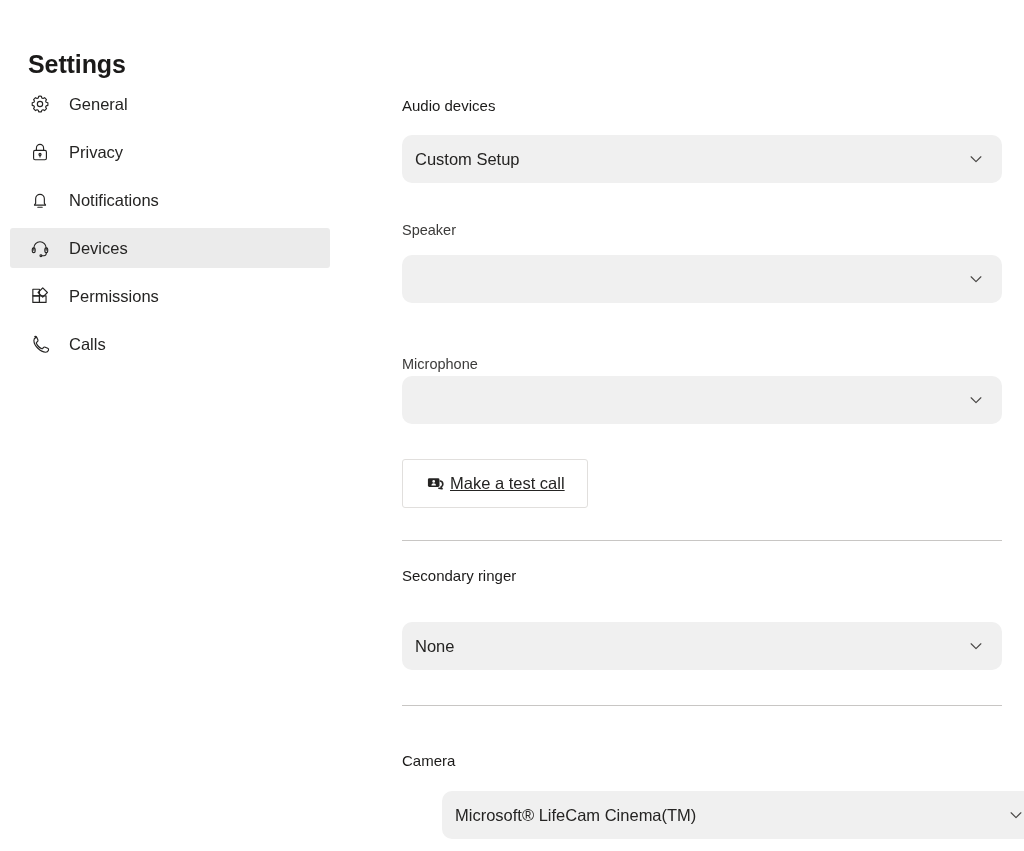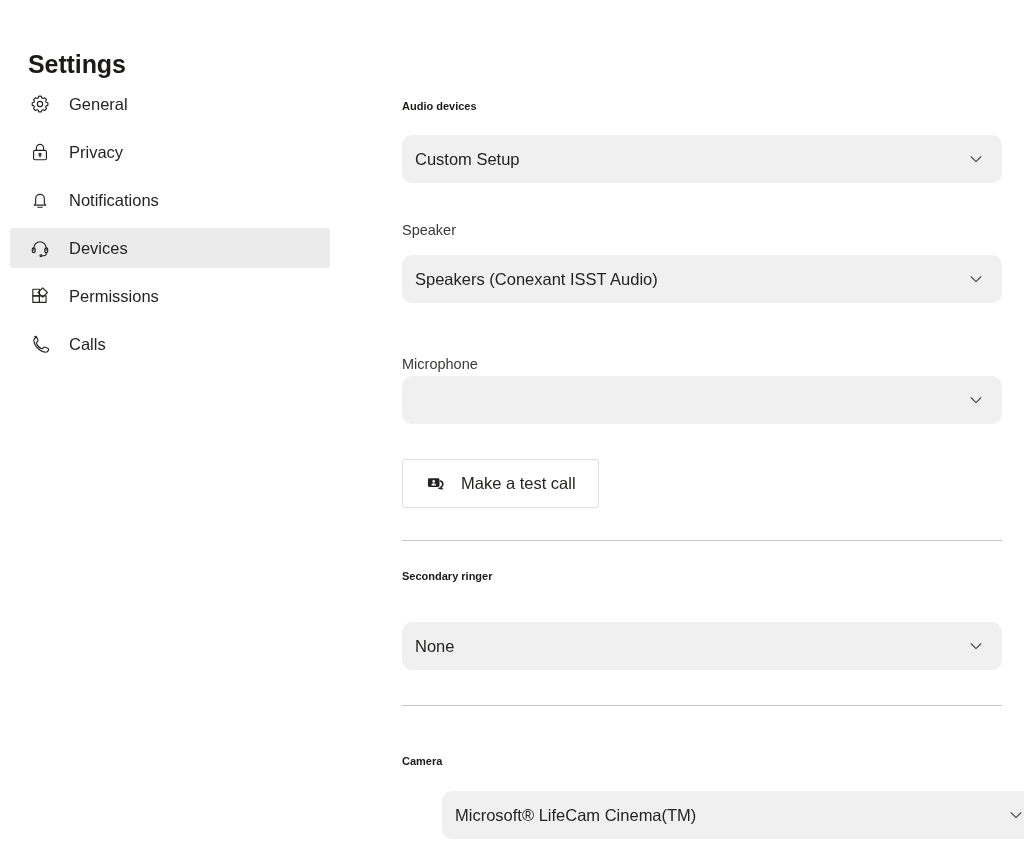--- a/index.html
+++ b/index.html
@@ -75,8 +75,8 @@
     width: 600px;
   }
   .section-heading {
-    font-size: 11px;
-    font-weight: 700;
+    font-size: 15px;
+    font-weight: 400;
     color: #1b1a19;
     line-height: 22px;
   }

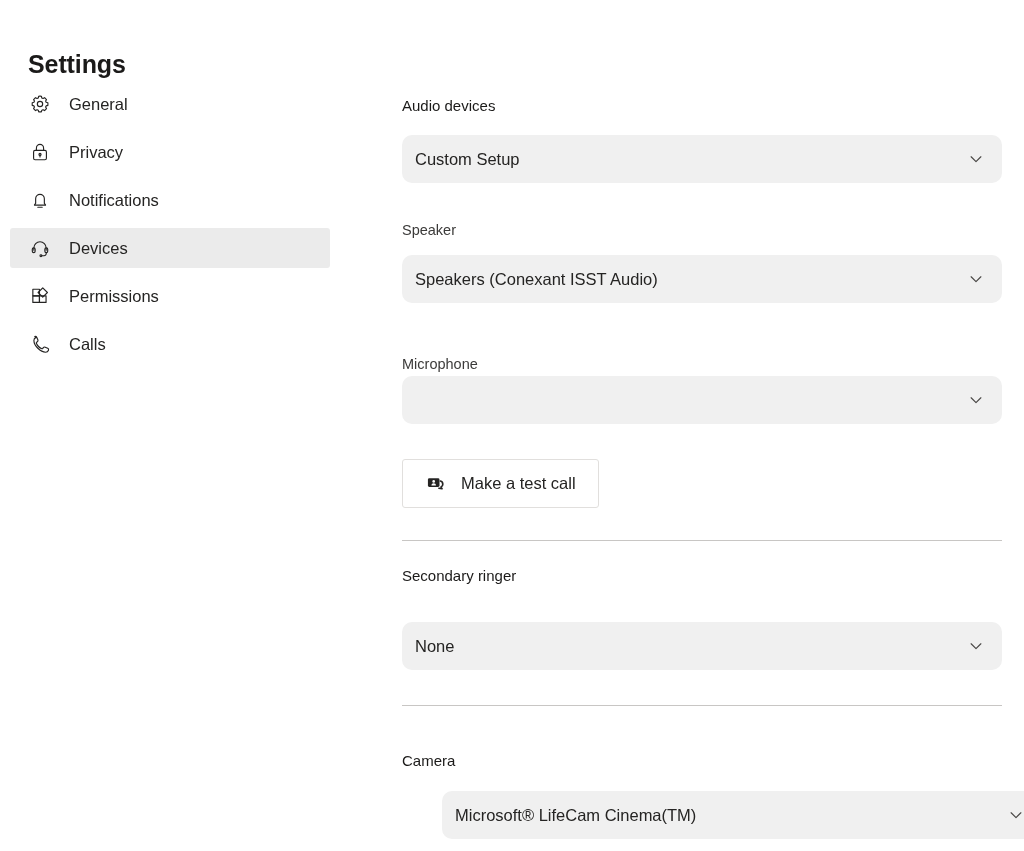--- a/index.html
+++ b/index.html
@@ -247,7 +247,6 @@
   <div class="abs field-label" style="top:220px;">Speaker</div>
 
   <div class="abs dropdown" style="top:255px;">
-    <span class="dd-value">Speakers (Conexant ISST Audio)</span>
     <span class="chev">
       <svg width="18" height="18" viewBox="0 0 24 24" fill="none" stroke="currentColor" stroke-width="1.5" stroke-linecap="round" stroke-linejoin="round">
           <path d="M5.5 9l6.5 6.5L18.5 9"></path>

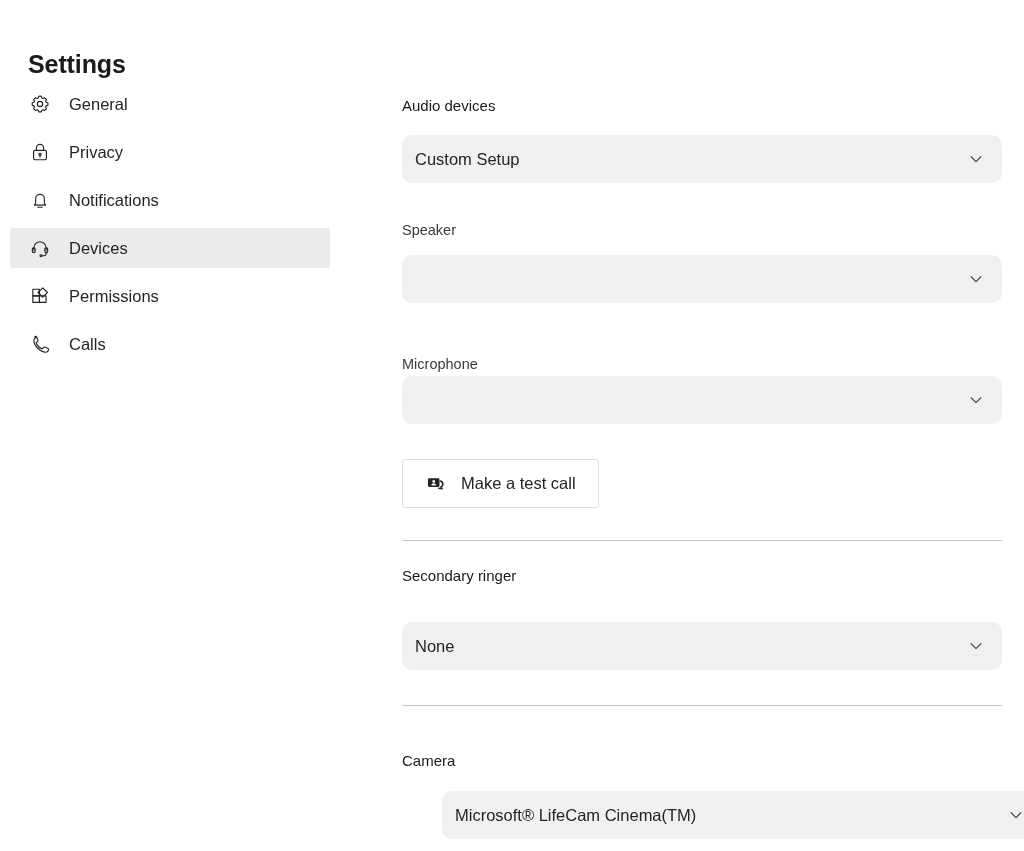--- a/index.html
+++ b/index.html
@@ -146,11 +146,12 @@
     flex: 0 0 22px;
   }
   .test-call-btn .btn-label {
-    margin-left: 14px;
+    margin-left: 3px;
     font-size: 16.5px;
     font-weight: 400;
     color: #252423;
     white-space: nowrap;
+    text-decoration: underline;
   }
 
   

